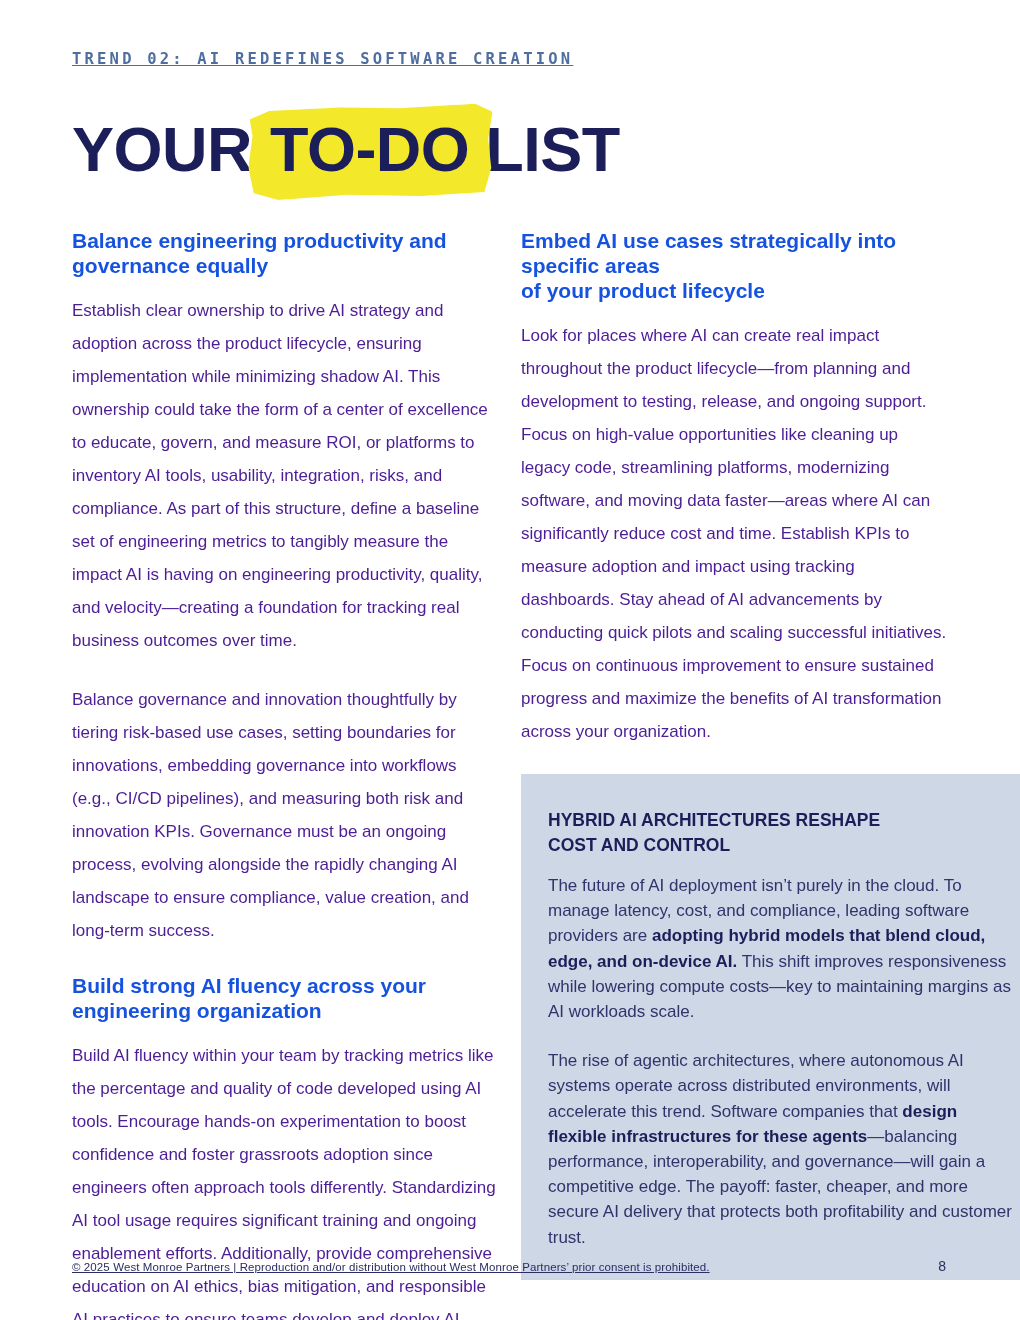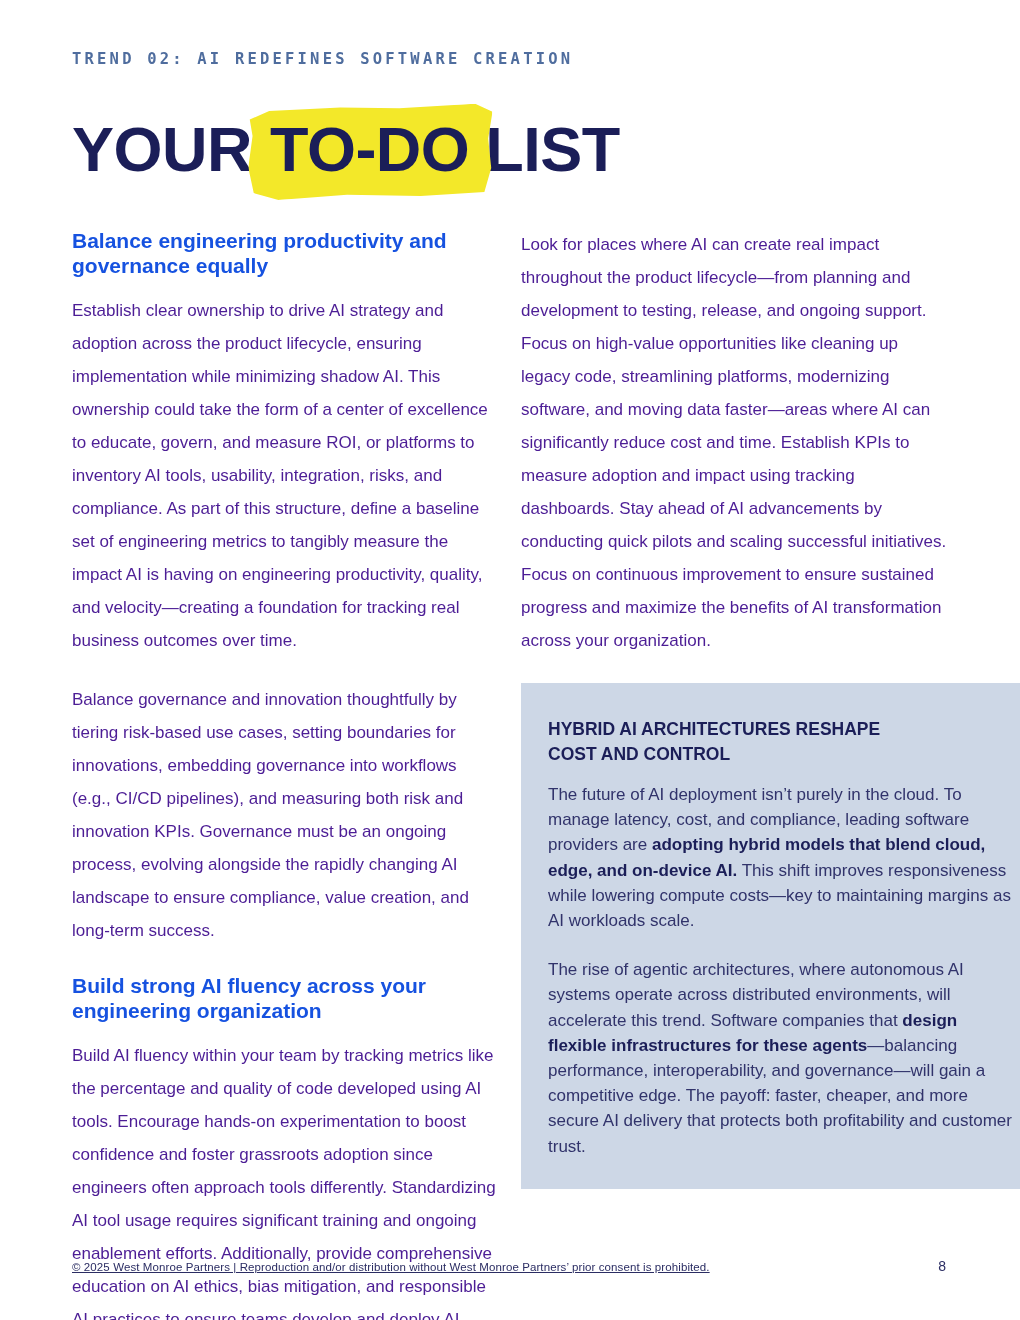--- a/index.html
+++ b/index.html
@@ -26,6 +26,7 @@
     font-size: 15.5px;
     letter-spacing: 3.2px;
     color: #4f6d9e;
+    text-decoration: underline;
   }
 
   .page-title {

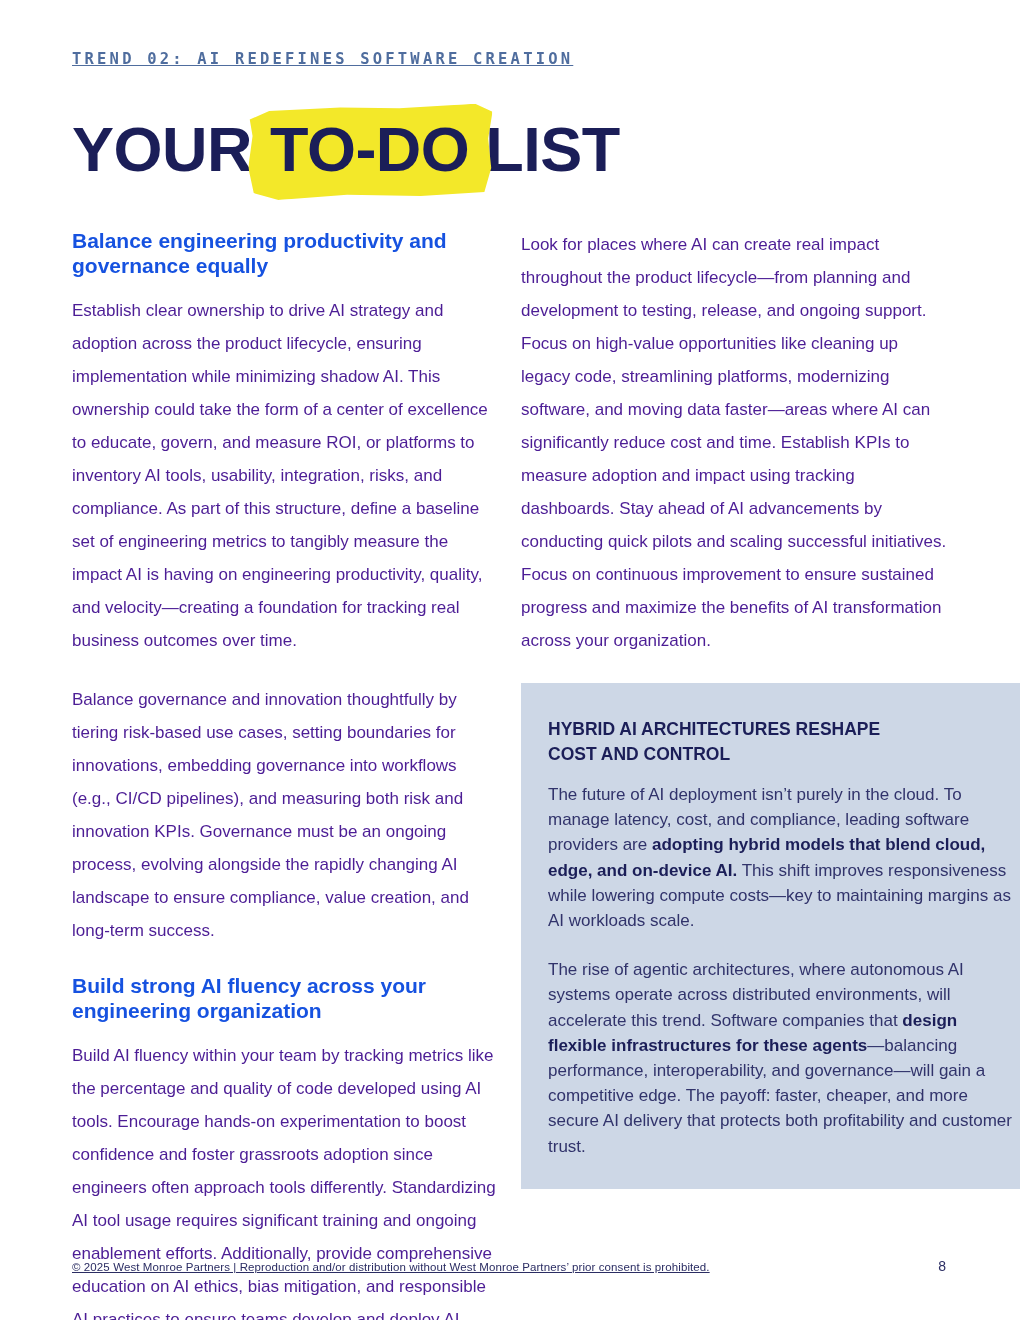--- a/index.html
+++ b/index.html
@@ -159,6 +159,8 @@
   </div>
 
   <div class="col-right">
+    <div class="subhead">Embed AI use cases strategically into specific areas
+of your product lifecycle</div>
     <p class="body-para">Look for places where AI can create real impact throughout the product lifecycle—from planning and development to testing, release, and ongoing support. Focus on high-value opportunities like cleaning up legacy code, streamlining platforms, modernizing software, and moving data faster—areas where AI can significantly reduce cost and time.  Establish KPIs to measure adoption and impact using tracking dashboards. Stay ahead of AI advancements by conducting quick pilots and scaling successful initiatives. Focus on continuous improvement to ensure sustained progress and maximize the benefits of AI transformation across your organization.</p>
 
     <div class="callout">

